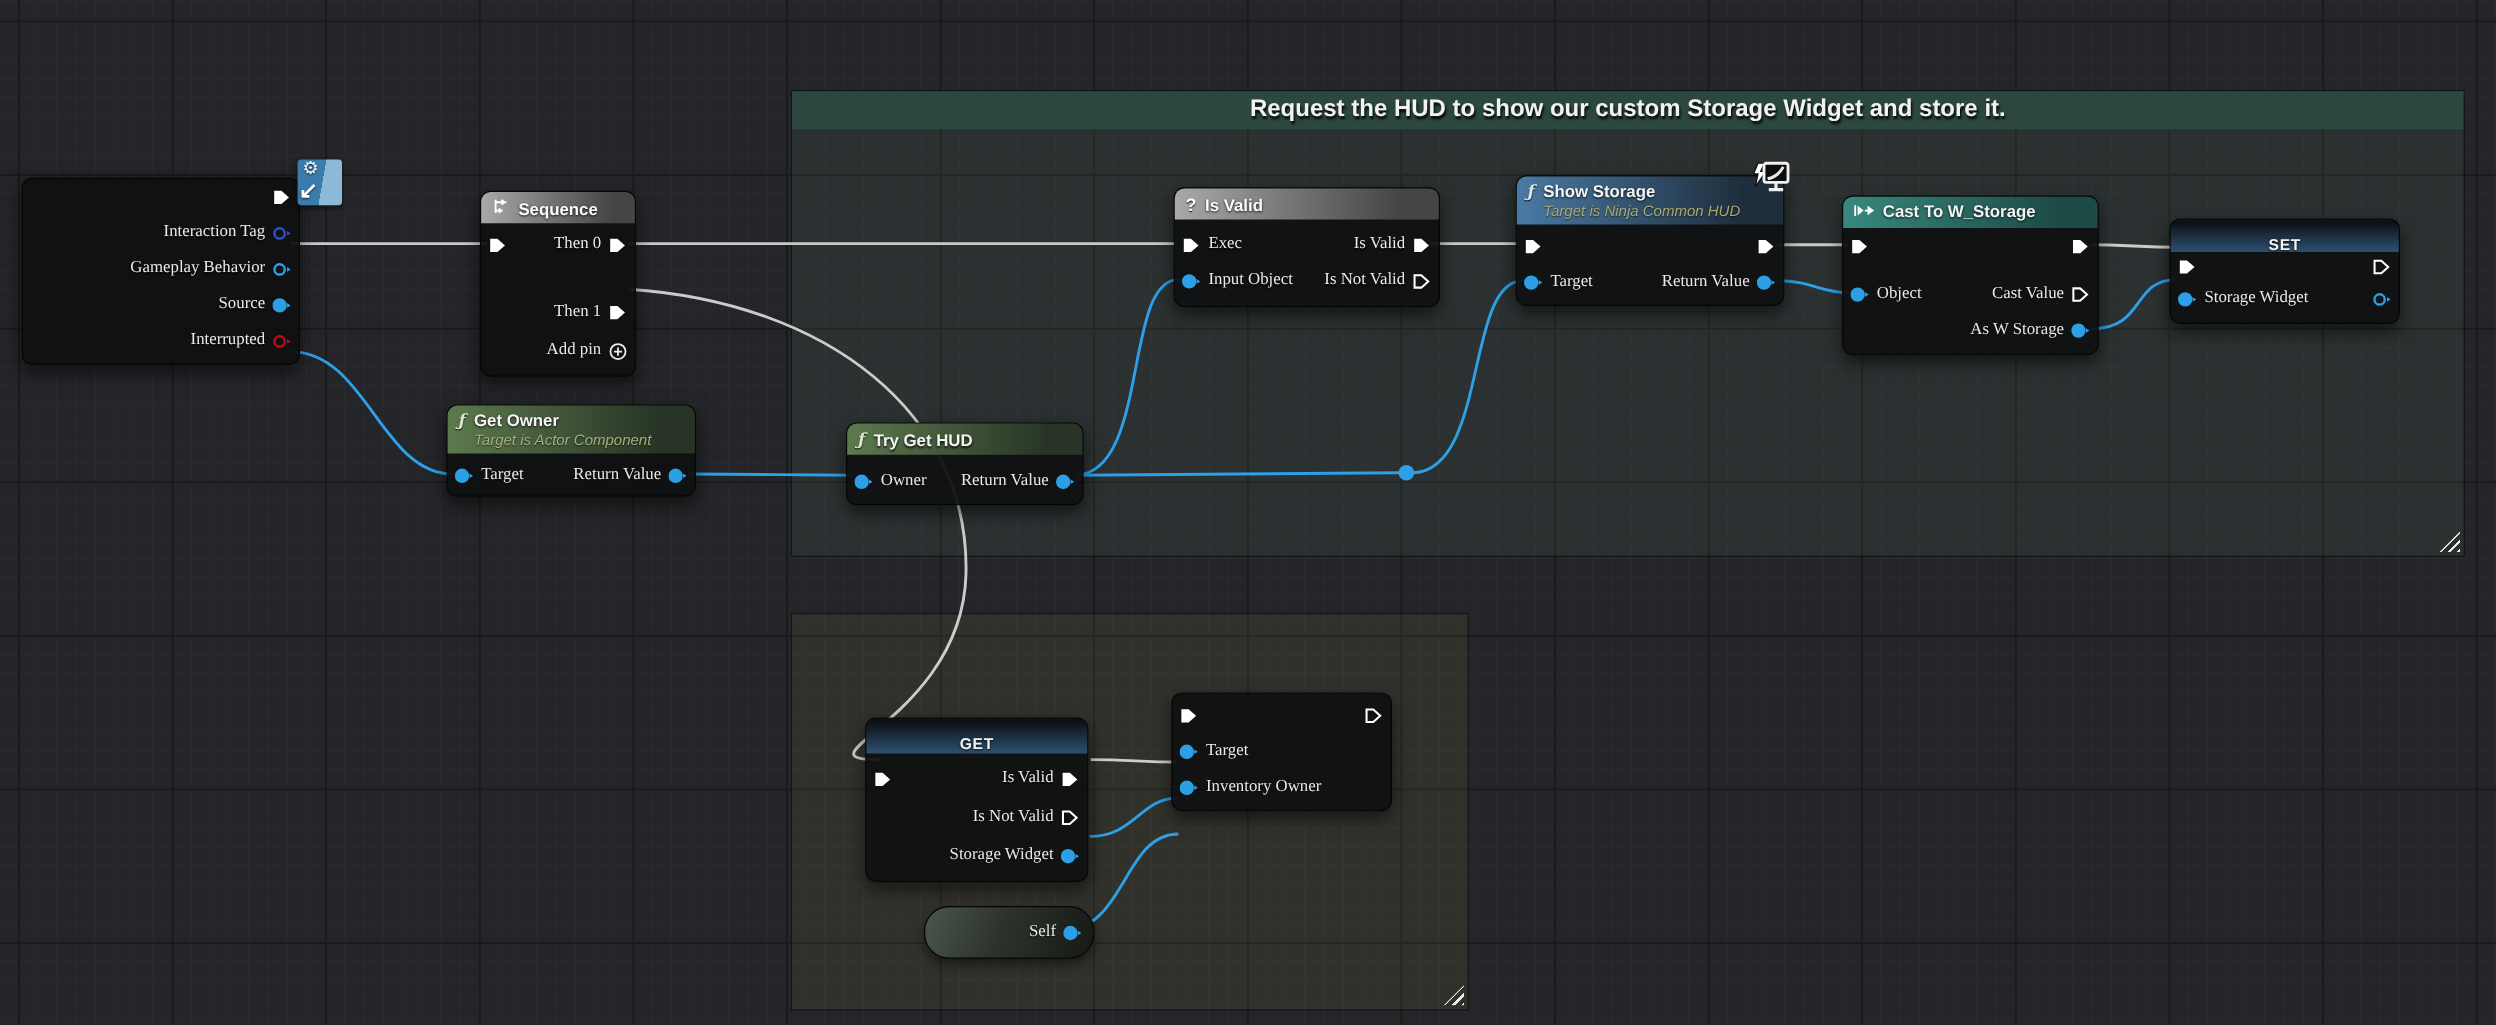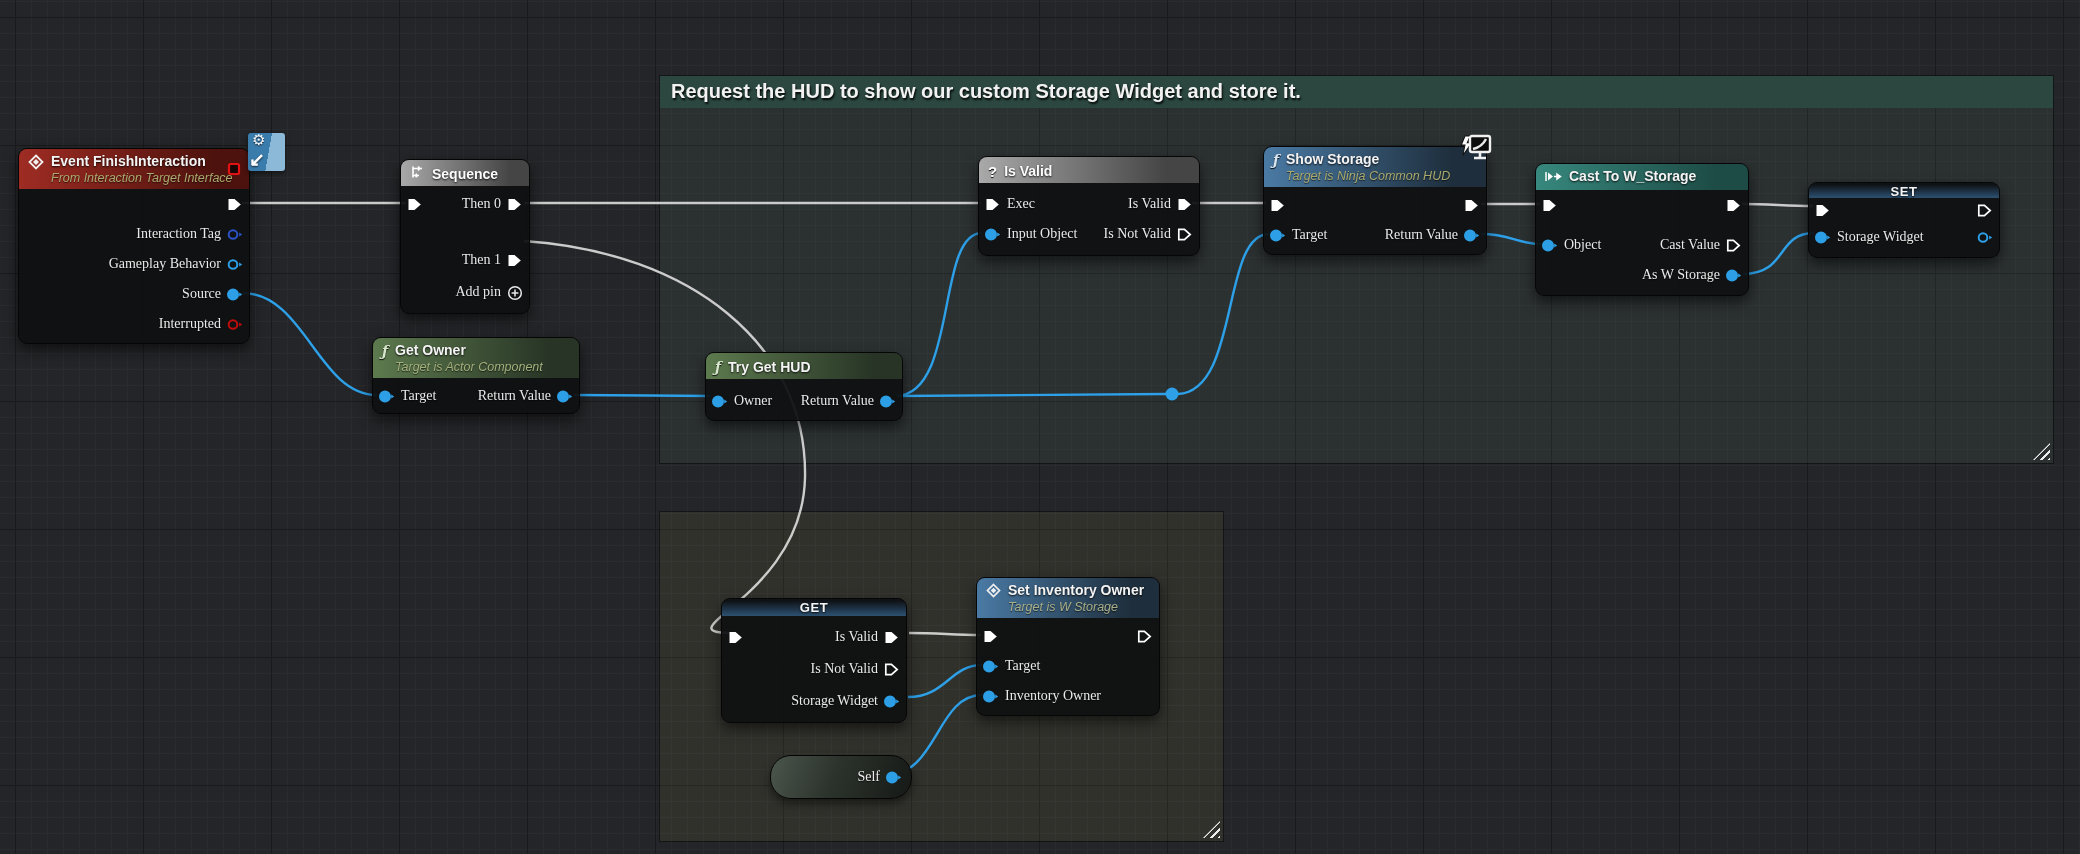--- a/index.html
+++ b/index.html
@@ -20,7 +20,7 @@
   .comment .chdr{padding:4px 11px 5px;font-weight:bold;font-size:20px;color:#f2f2f2;
     text-shadow:1px 2px 2px rgba(0,0,0,.9);white-space:nowrap;overflow:hidden;}
   .comment .cbody{flex:1;position:relative;}
-  .c1 .chdr{background:#2b473f;}
+  .c1 .chdr{background:#2b473f;text-align:center;}
   .c1 .cbody{background:rgba(110,152,140,.10);}
   .c2 .chdr{background:#4d4a2b;}
   .c2 .cbody{background:rgba(162,154,84,.10);}

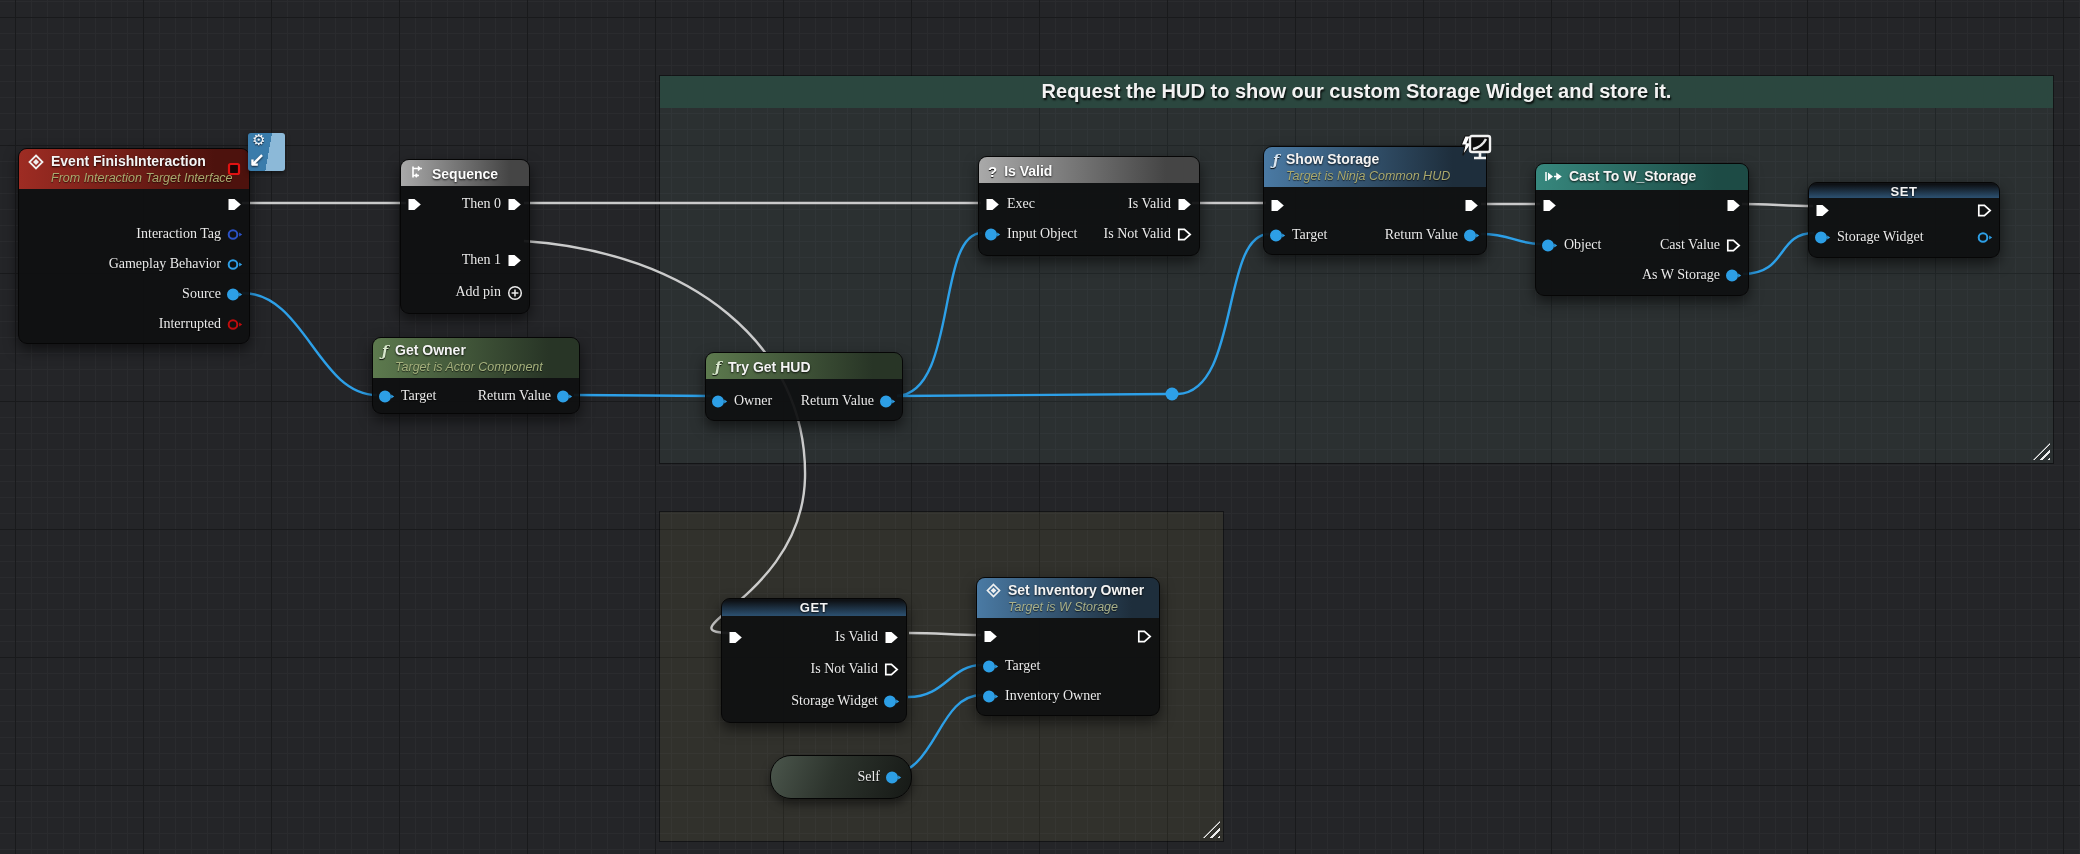--- a/index.html
+++ b/index.html
@@ -116,23 +116,6 @@
   </svg>
 
   <div class="node" style="left:18px;top:148px;width:230px;">
-    <div class="hdr hdr-red" style="height:33px;">
-      <span class="hicon">
-        <svg width="16" height="16">
-            <path d="M8,1.5 L14.5,8 L8,14.5 L1.5,8 Z" fill="none" stroke="#f0f0f0" stroke-width="1.8"></path>
-            <path d="M8,5 L11,8 L8,11 L5,8 Z" fill="#f0f0f0"></path>
-          </svg>
-      </span>
-      <span class="ht">
-        <span class="t">Event FinishInteraction</span>
-        <span class="sub">From Interaction Target Interface</span>
-      </span>
-      <span class="delsq pin">
-          <svg width="14" height="14">
-            <rect x="2" y="2" width="10" height="10" rx="1.5" fill="#1a0505" stroke="#e01212" stroke-width="2.2"></rect>
-          </svg>
-        </span>
-    </div>
     <span class="bpbadge">
         <span class="gear">⚙</span>
         <span class="arr">↙</span>

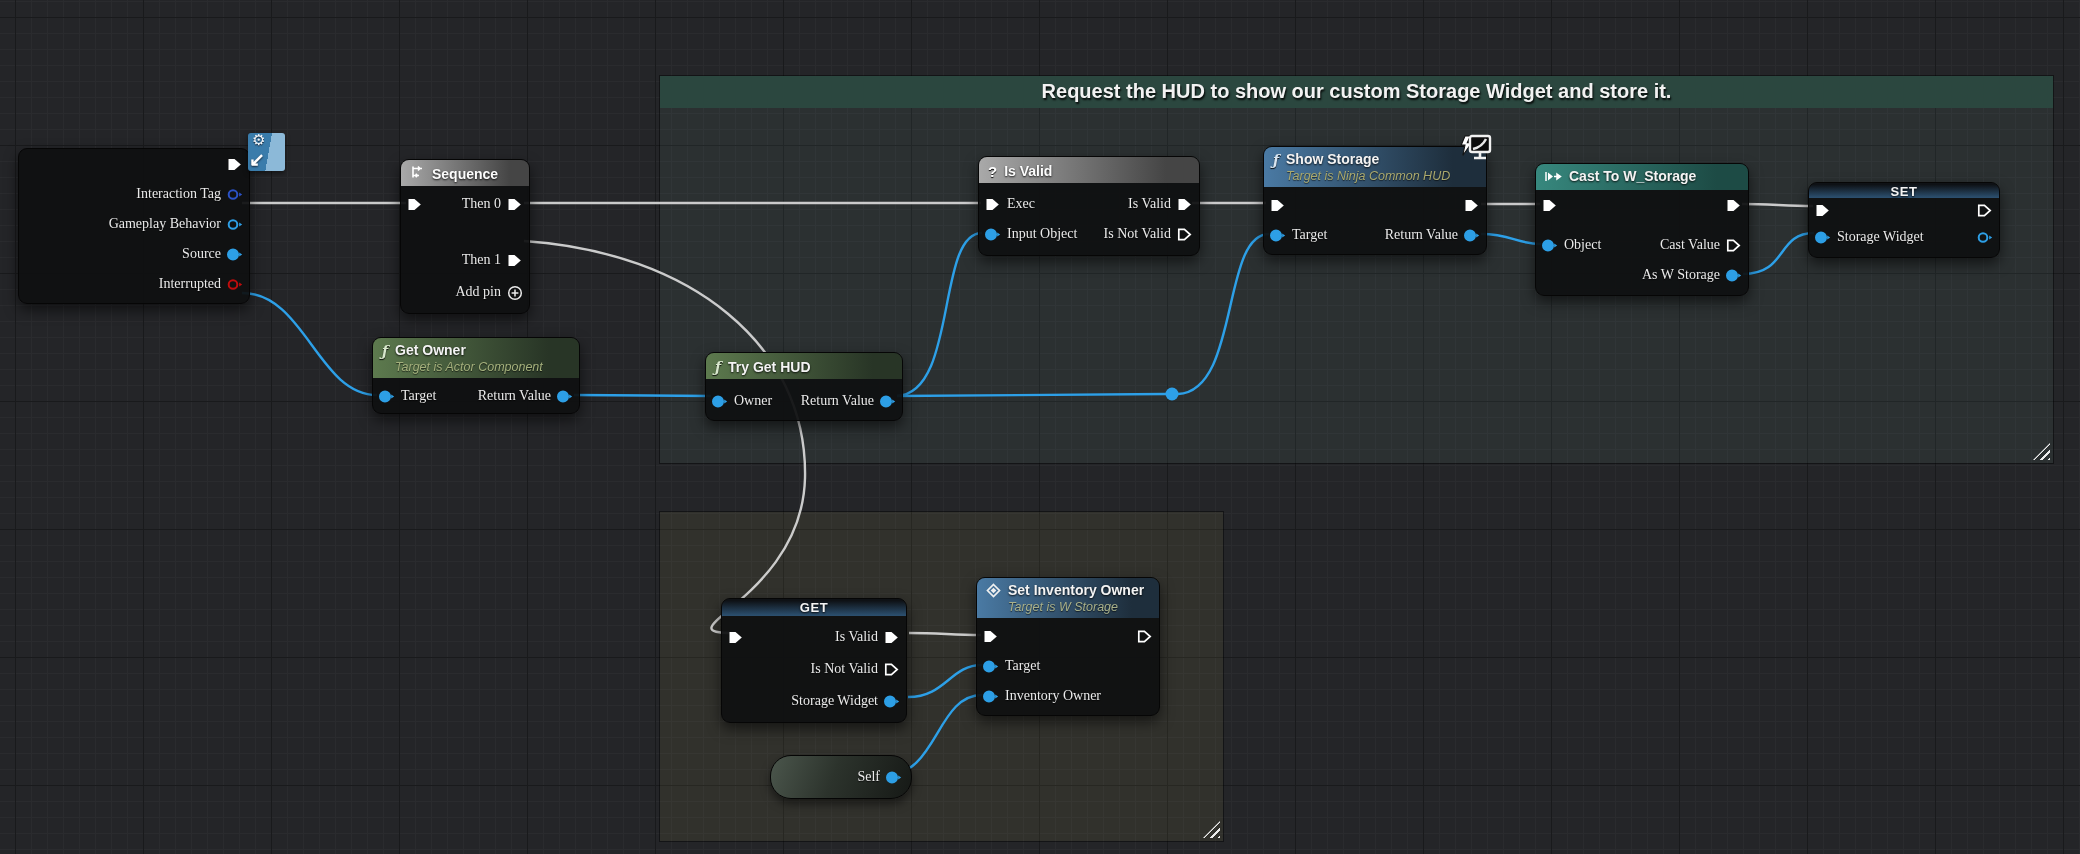--- a/index.html
+++ b/index.html
@@ -49,7 +49,7 @@
   .hdr-blue{background:linear-gradient(to right,#4a7aa4,#1e2e3c 85%);}
   .hdr-teal{background:linear-gradient(to right,#37887e,#1d4b45 85%);}
   .hdr-var{background:linear-gradient(to bottom,#0e1115 10%,#2b4e6d 95%);
-    border-radius:8px 8px 0 0;text-align:center;padding:1px 8px 0;}
+    border-radius:8px 8px 0 0;text-align:center;padding:13px 8px 0;}
   .hdr-var .t{font-size:13px;letter-spacing:.6px;}
   .rows{padding:3px 0 4px;}
   .row{height:30px;display:flex;align-items:center;padding:0 6px;}

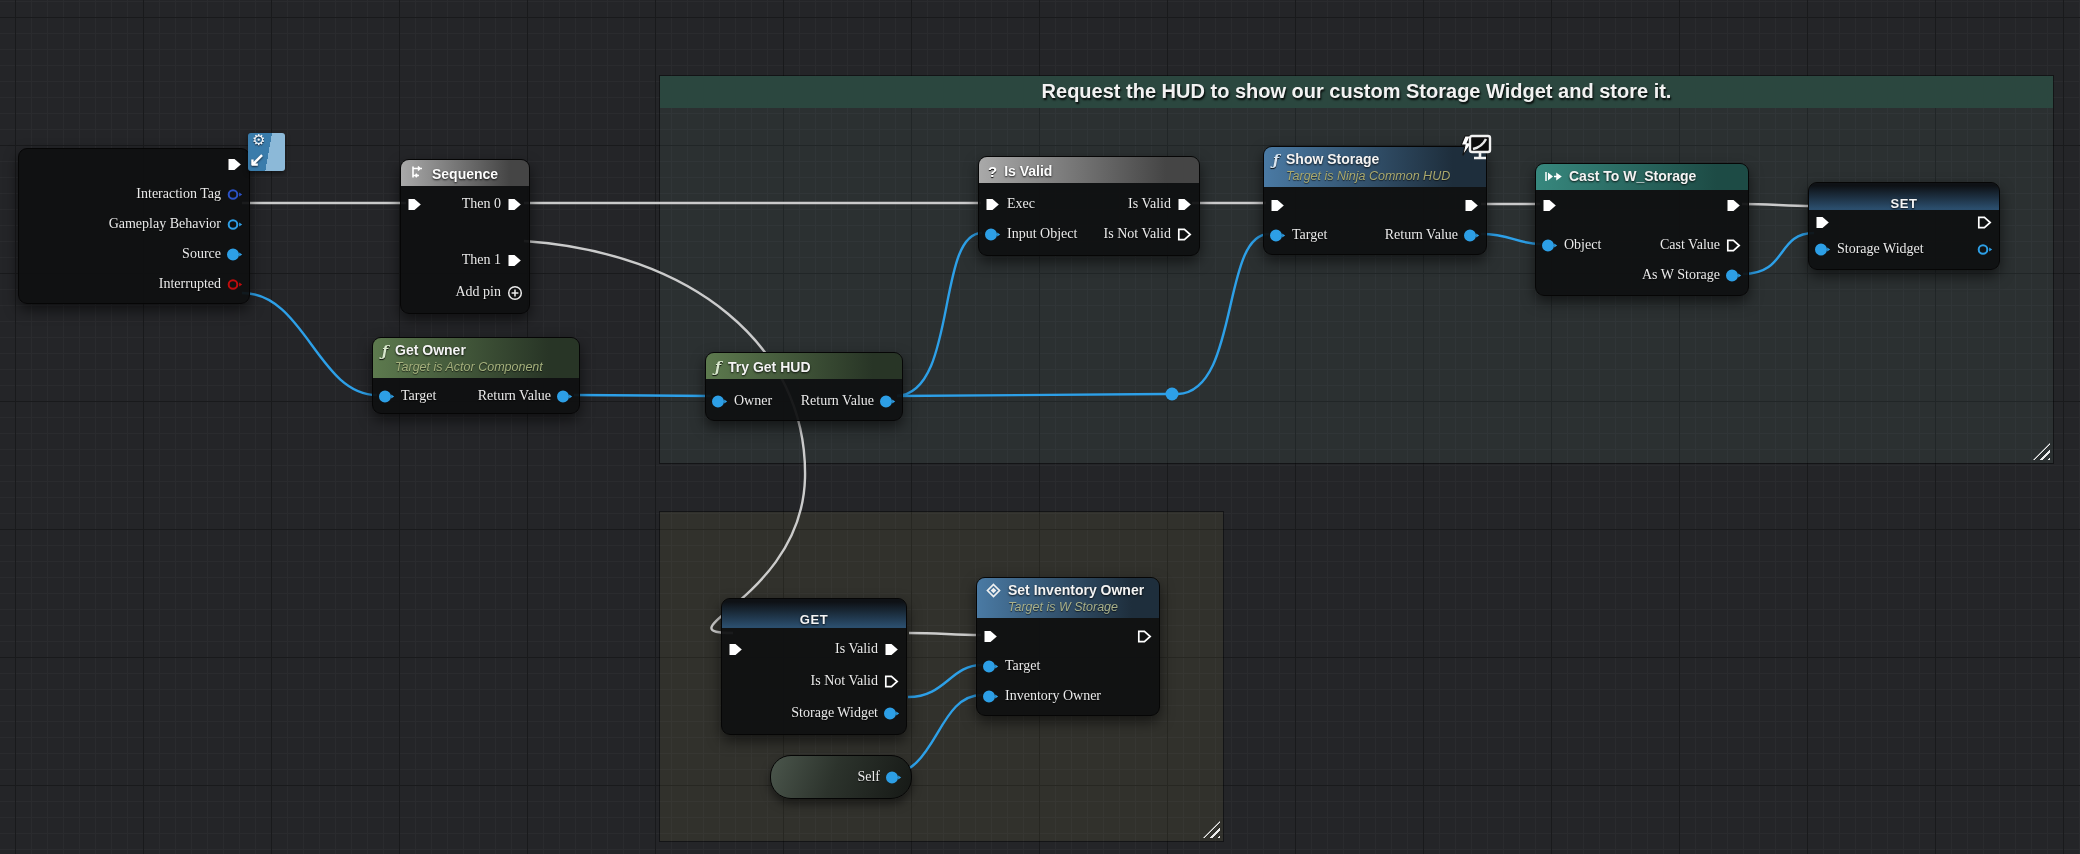--- a/index.html
+++ b/index.html
@@ -542,18 +542,6 @@
   </div>
 
   <div class="node" style="left:976px;top:577px;width:182px;">
-    <div class="hdr hdr-blue" style="height:33px;">
-      <span class="hicon">
-        <svg width="15" height="15">
-            <path d="M7.5,1.5 L13.5,7.5 L7.5,13.5 L1.5,7.5 Z" fill="none" stroke="#f0f0f0" stroke-width="1.7"></path>
-            <path d="M7.5,4.7 L10.3,7.5 L7.5,10.3 L4.7,7.5 Z" fill="#f0f0f0"></path>
-          </svg>
-      </span>
-      <span class="ht">
-        <span class="t">Set Inventory Owner</span>
-        <span class="sub" style="color:#a8b08a;">Target is W Storage</span>
-      </span>
-    </div>
     <div class="rows" style="padding-top:3px;padding-bottom:4px;">
       <div class="row">
         <span class="l">

